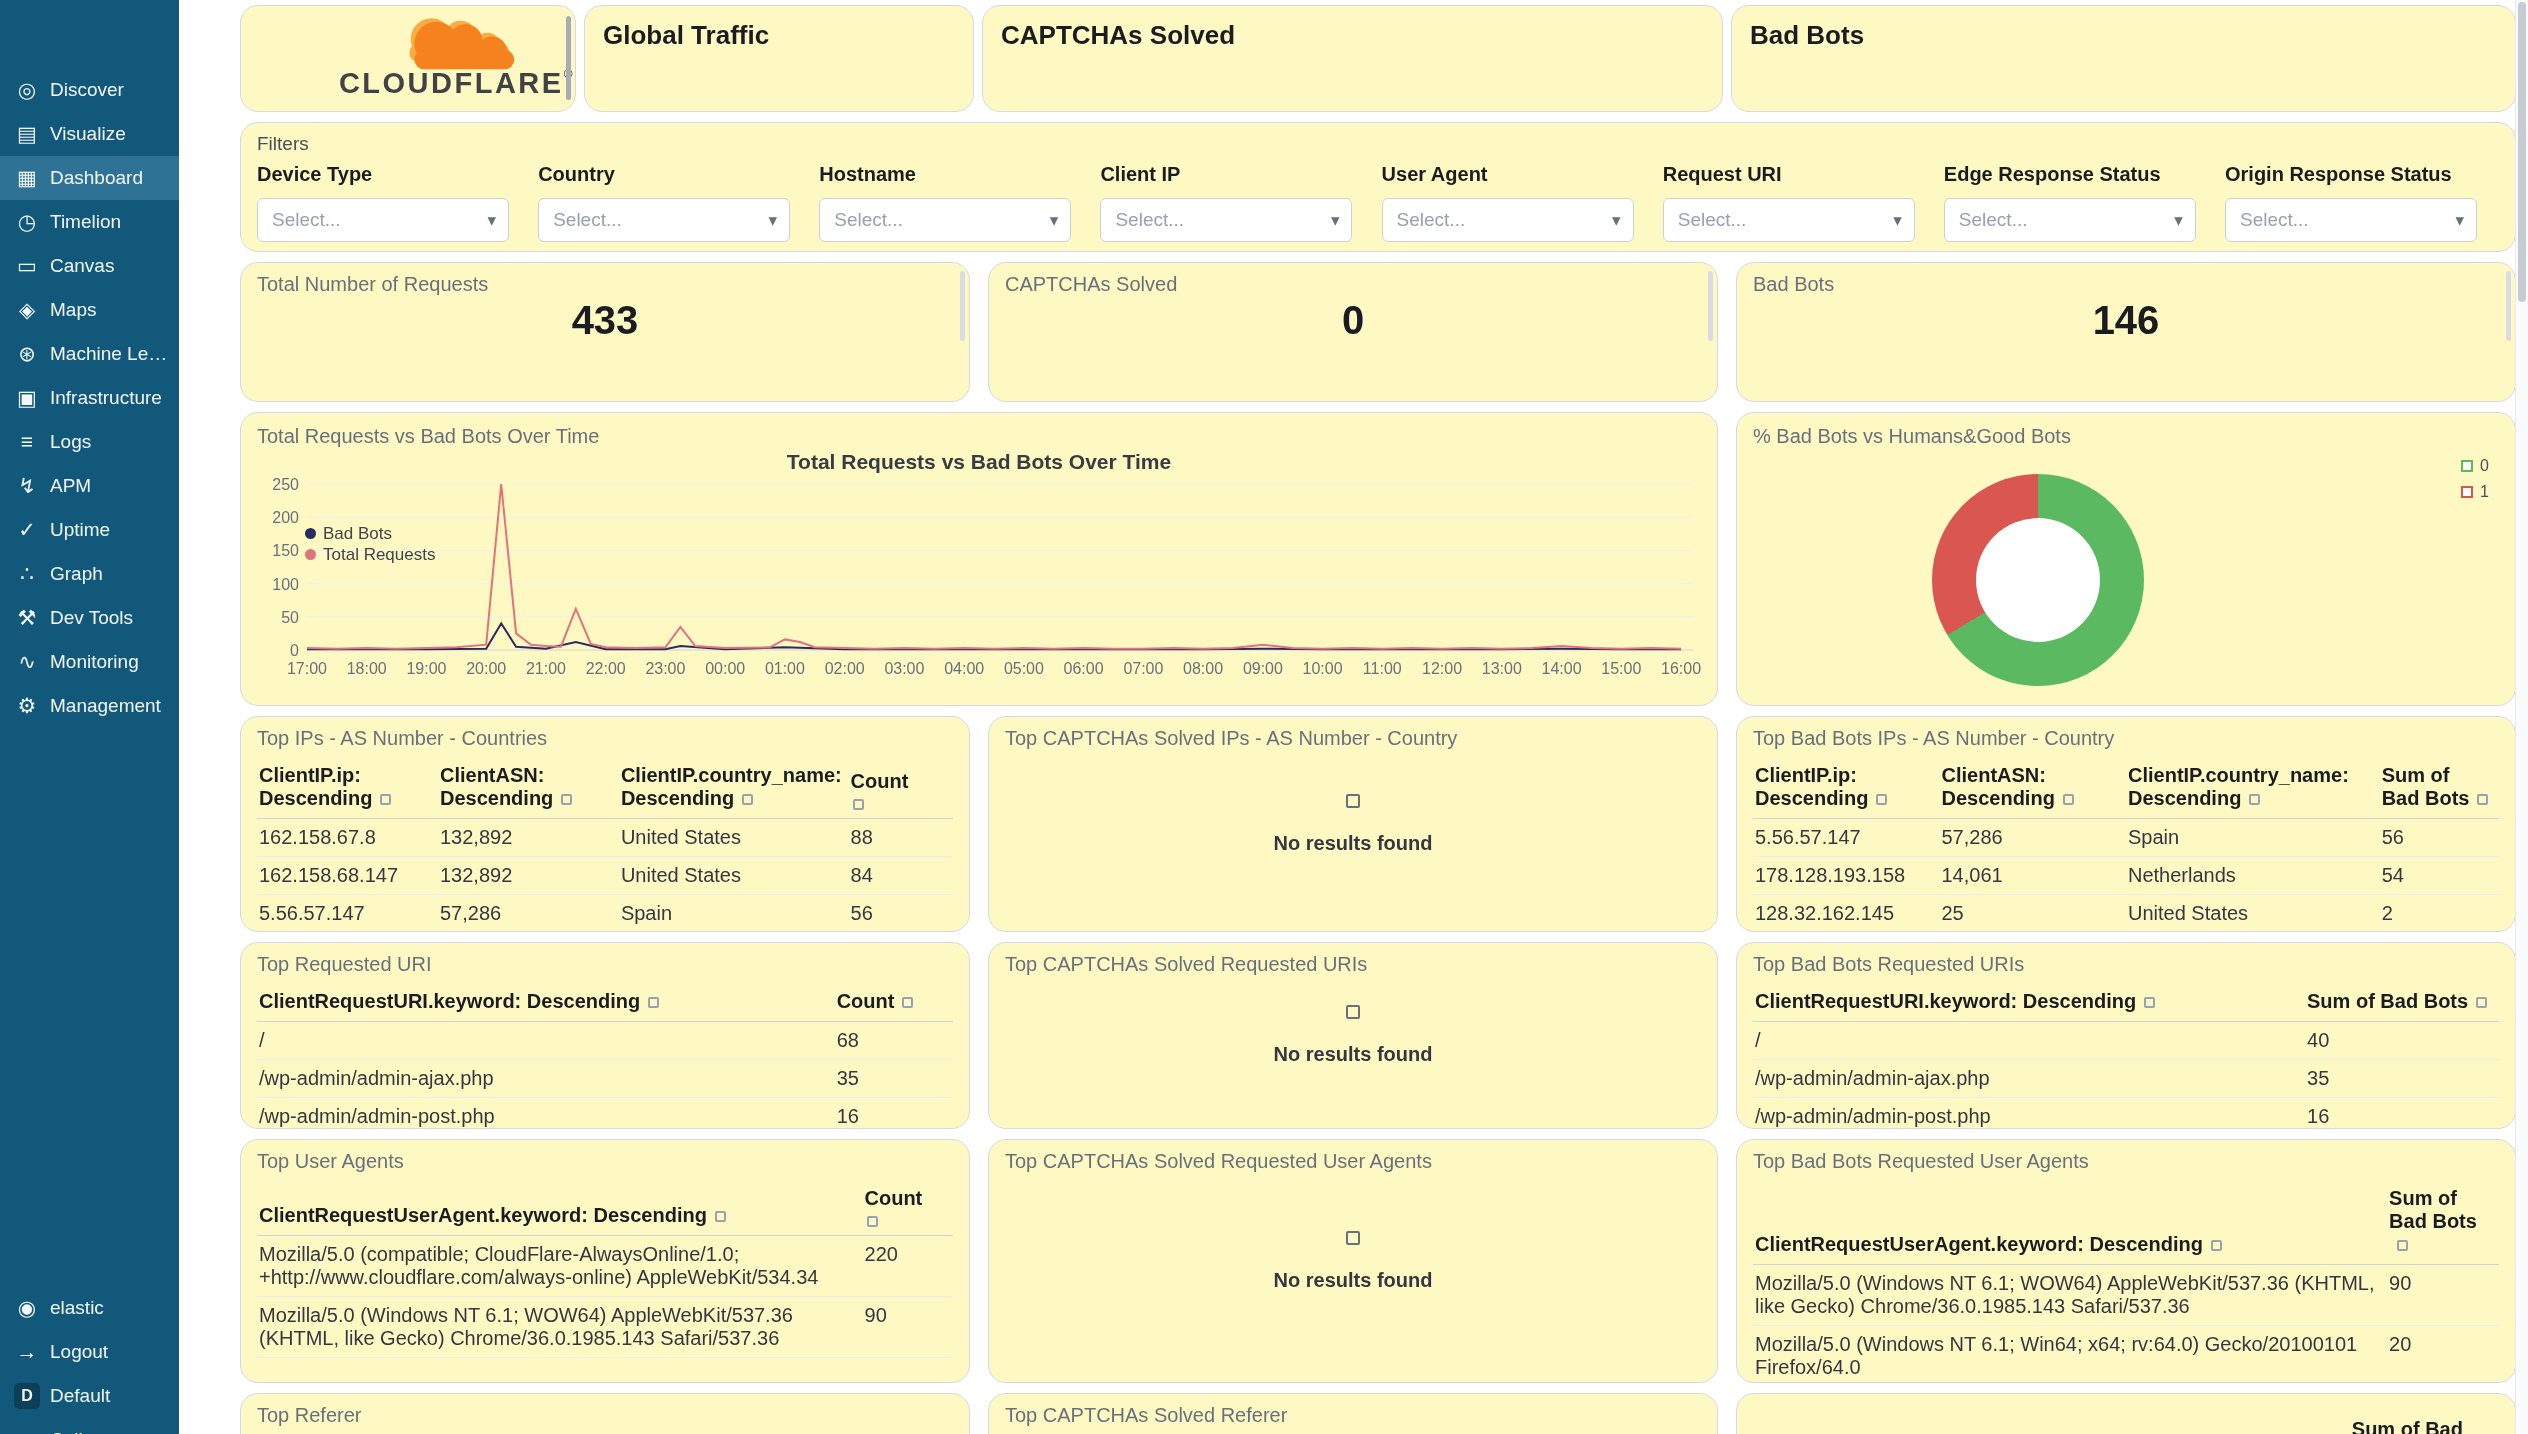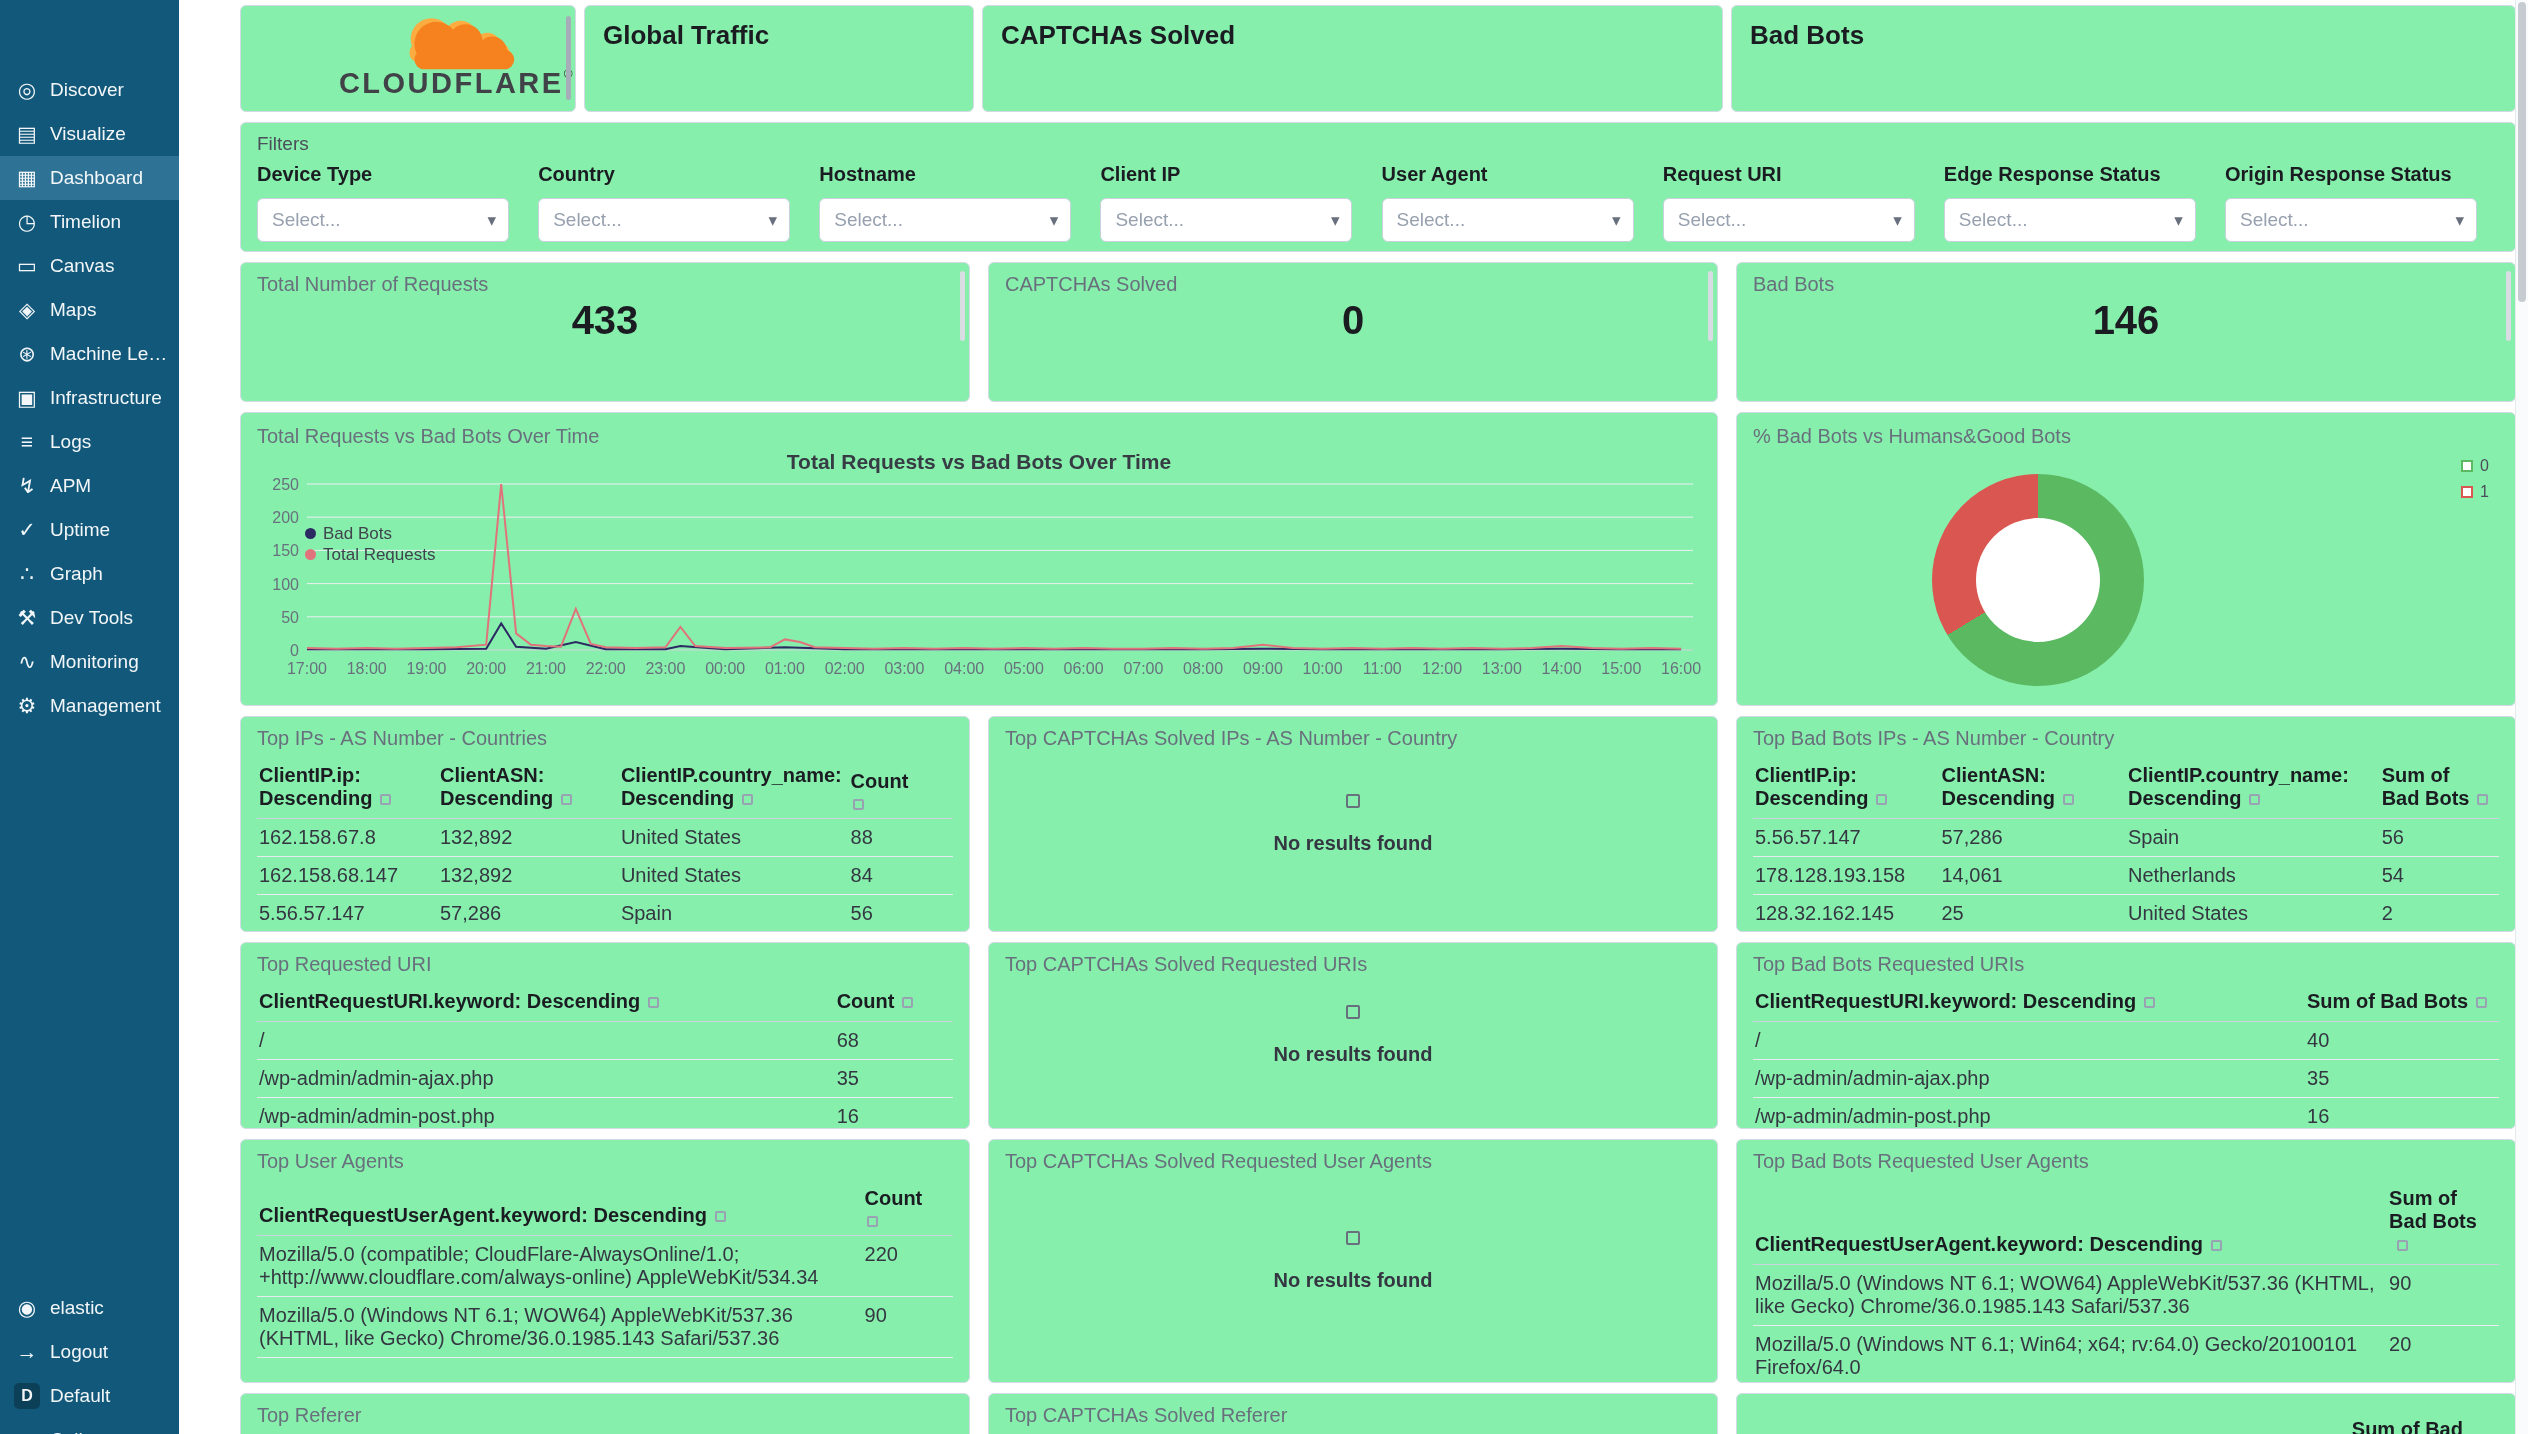--- a/index.html
+++ b/index.html
@@ -21,7 +21,7 @@
   
   .content{flex:1;height:100%;padding:5px 12px 0 61px;overflow:hidden;position:relative}
   .row{display:flex;gap:18px;margin-bottom:10px}
-  .panel{background:#86efac;border:1px solid #d3dae6;border-radius:6px;position:relative;overflow:hidden}
+  .panel{background:#fef9c3;border:1px solid #d3dae6;border-radius:18px;position:relative;overflow:hidden}
   .w-a{width:730px}.w-c{width:780px}.grow{flex:1}
 
   .row1{height:107px;gap:8px}

